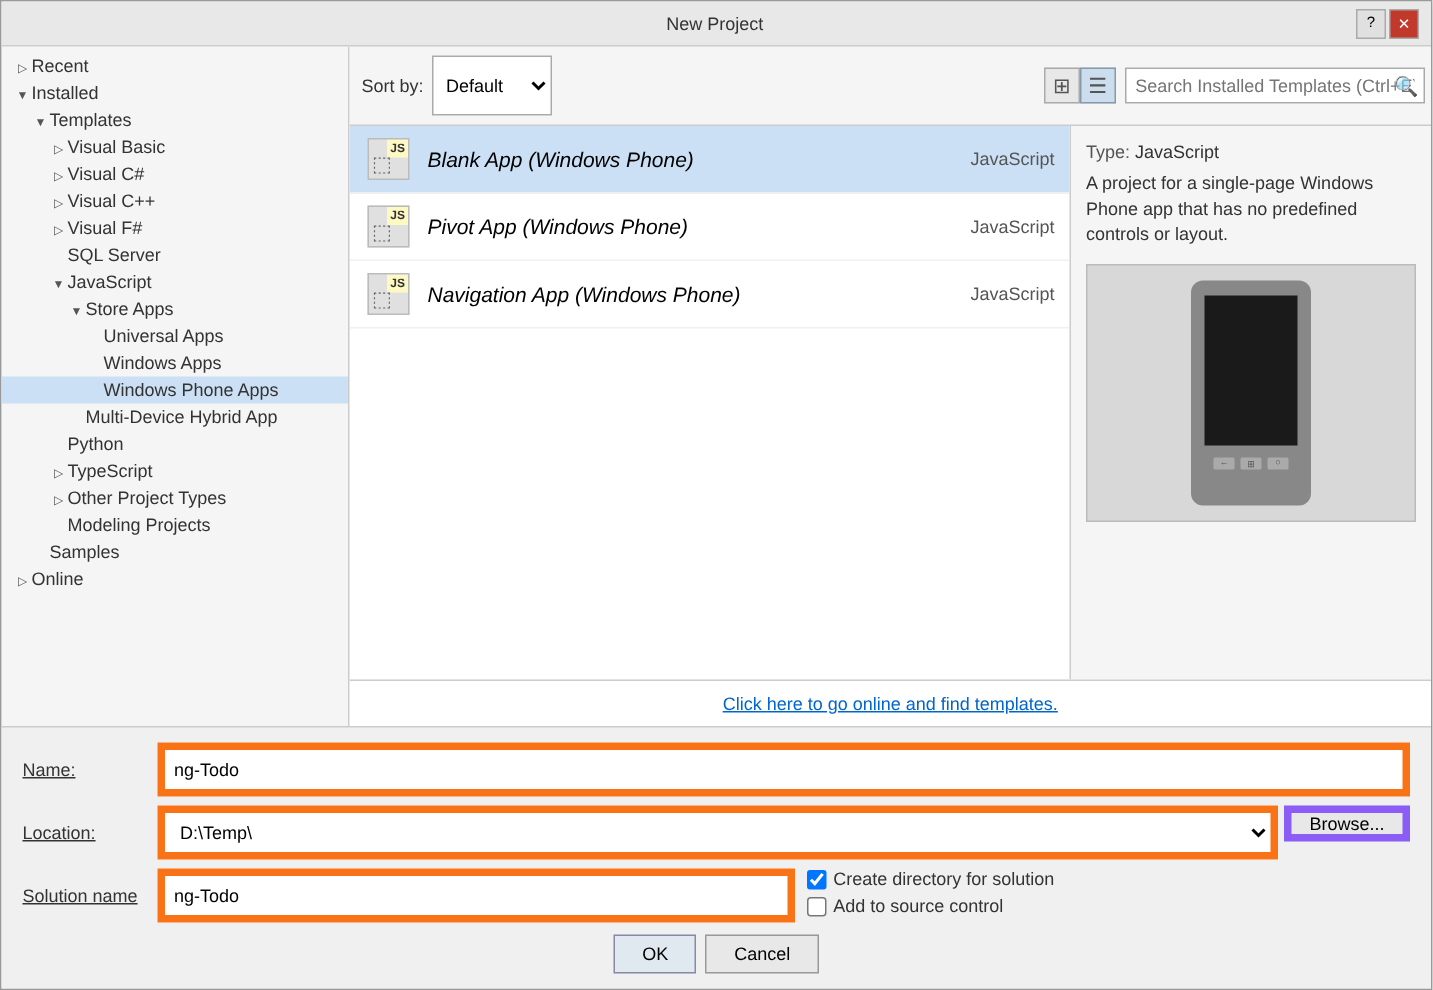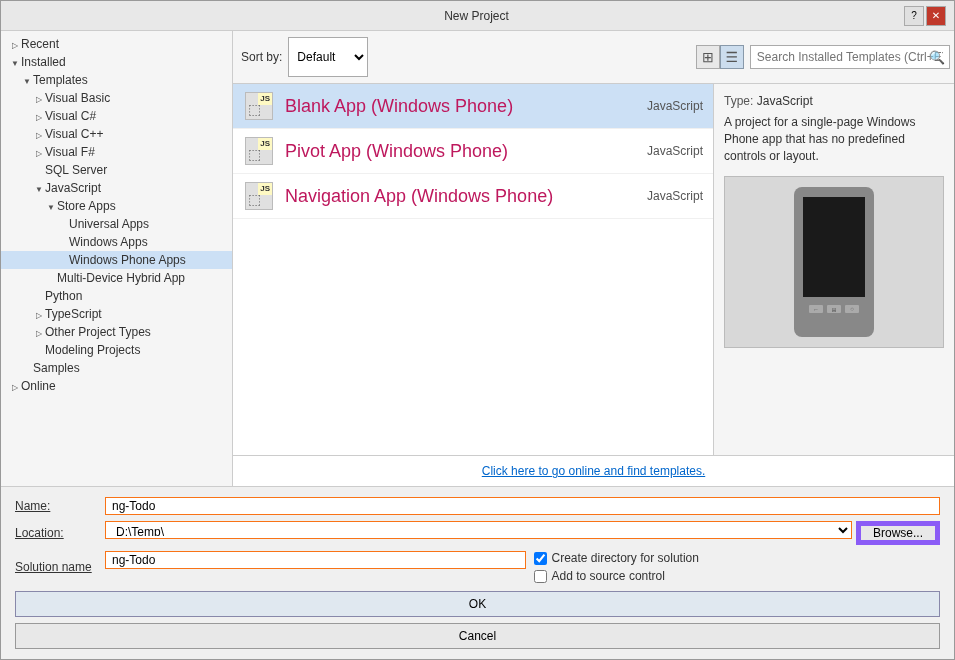--- a/index.html
+++ b/index.html
@@ -169,8 +169,9 @@
     }
     .template-name {
       flex: 1;
-      font-size: 18px;
-      color: #be185d;
+      font-size: 14px;
+      color: #000000;
+      font-style: italic;
     }
     .template-lang {
       font-size: 12px;

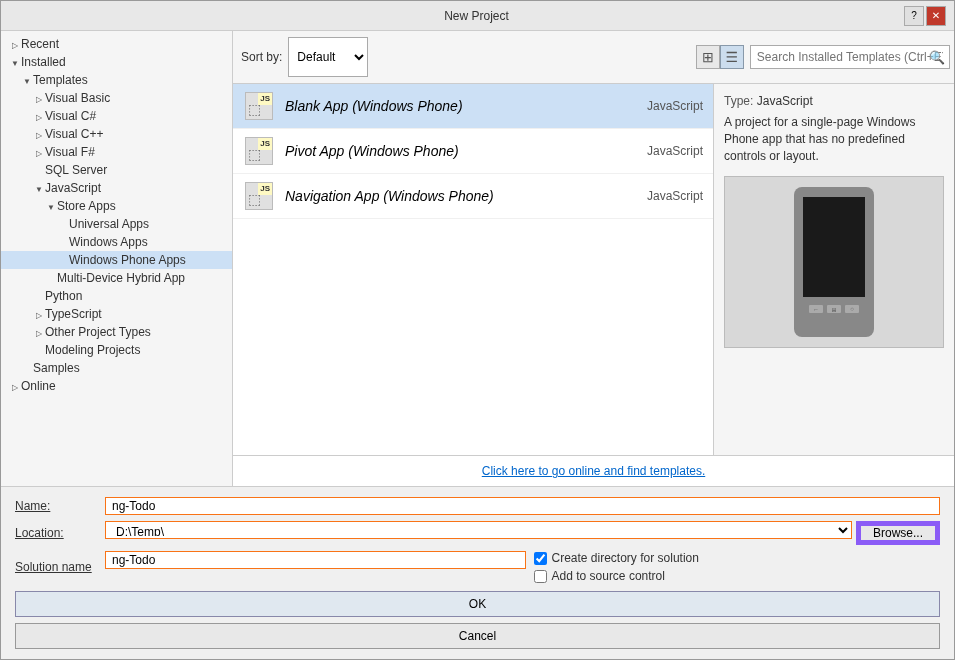--- a/index.html
+++ b/index.html
@@ -274,8 +274,8 @@
     .form-label.underline { text-decoration: underline; }
     .form-input {
       flex: 1;
-      height: 18px;
-      border: 1px solid #f97316;
+      height: 36px;
+      border: 5px solid #f97316;
       background: white;
       padding: 2px 6px;
       font-size: 12px;

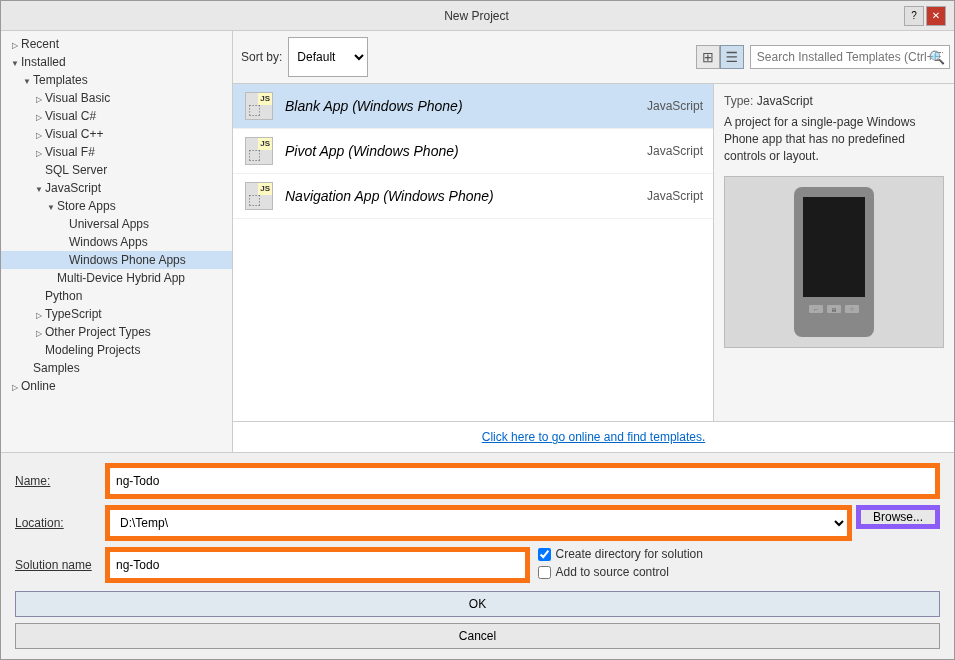--- a/index.html
+++ b/index.html
@@ -316,7 +316,6 @@
       justify-content: center;
       gap: 6px;
       margin-top: 8px;
-      flex-direction: column;
     }
     .dlg-btn {
       height: 26px;

